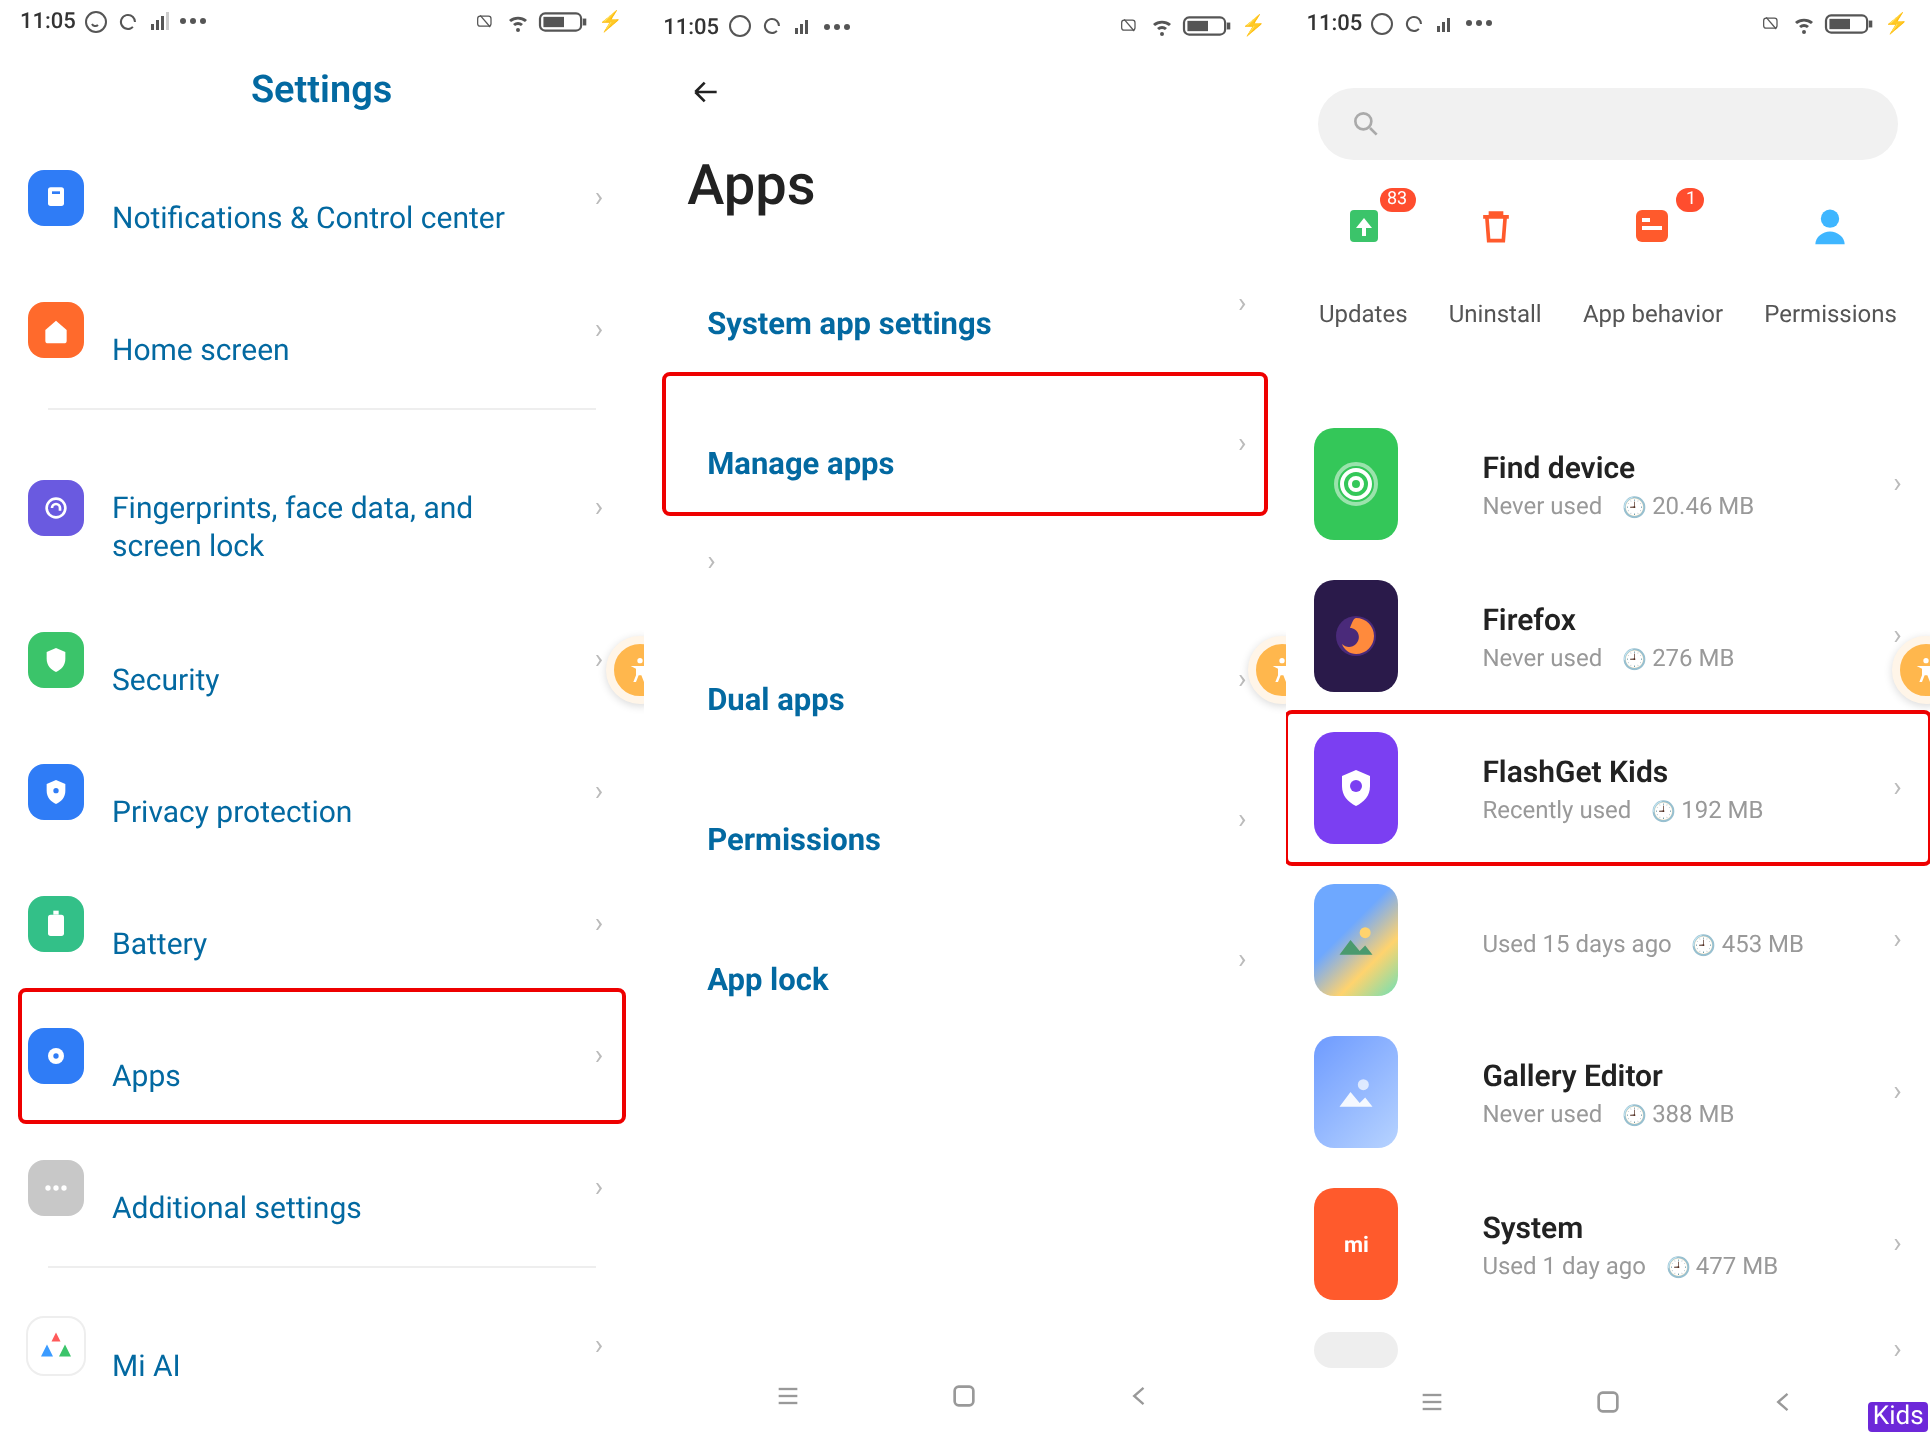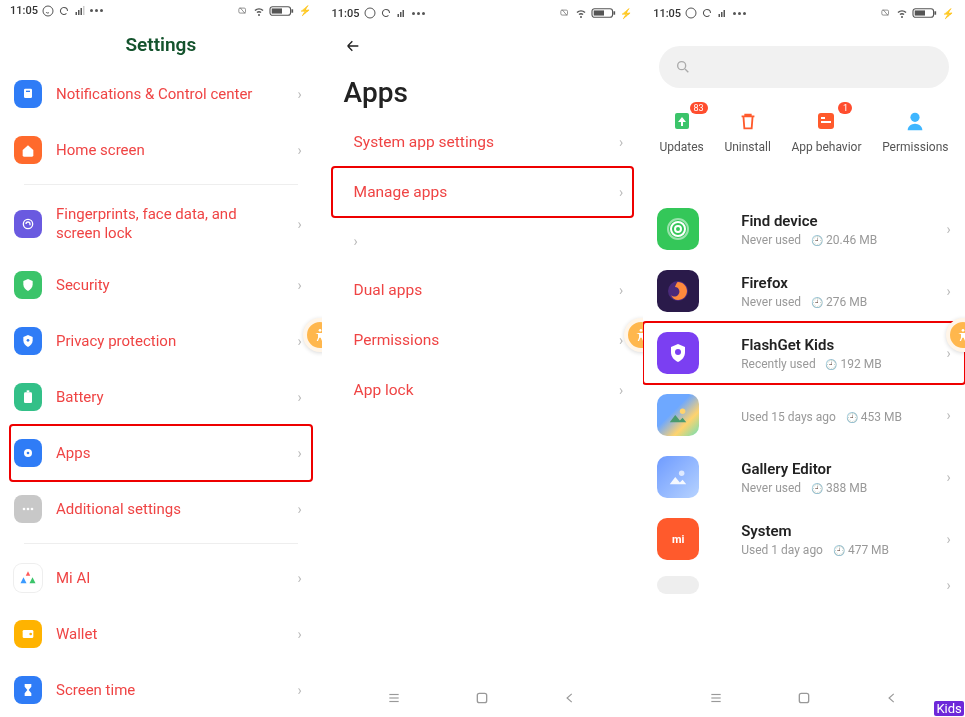--- a/index.html
+++ b/index.html
@@ -41,7 +41,7 @@
     text-align: center;
     font-size: 19px;
     font-weight: 600;
-    color: #14532d;
+    color: #0369a1;
     padding: 14px 0 10px 0;
   }
   .title-left {

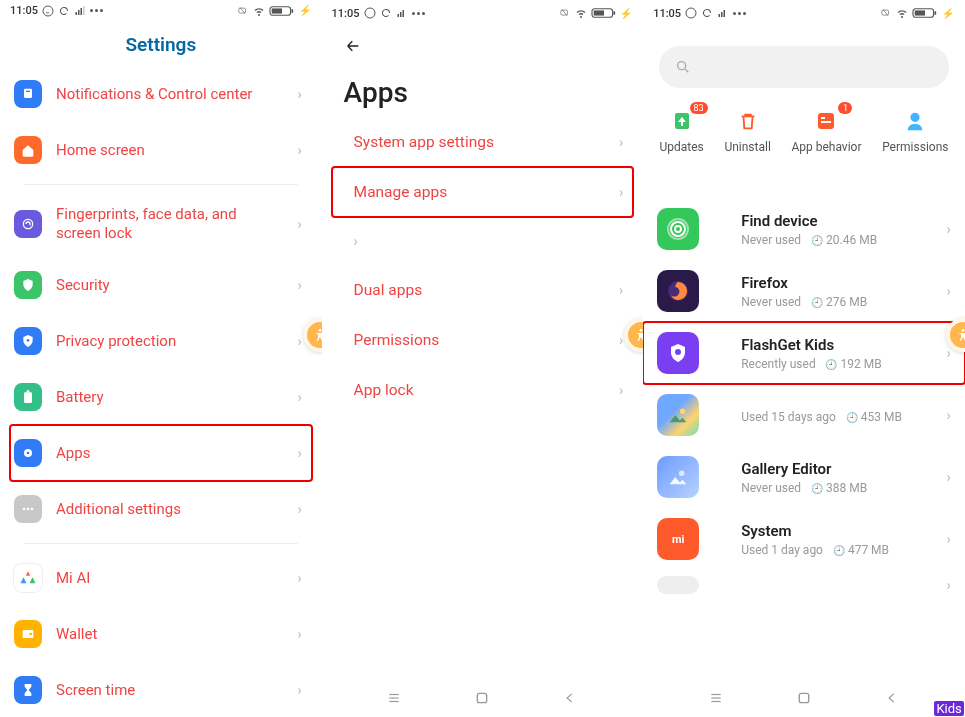--- a/index.html
+++ b/index.html
@@ -69,7 +69,8 @@
   .row .label {
     flex: 1;
     font-size: 15px;
-    color: #ef4444;
+    color: #0369a1;
+    margin-top: 20px;
   }
   .row .label.two-line { line-height: 1.25; }
   .chev { color: #bbb; font-size: 14px; }

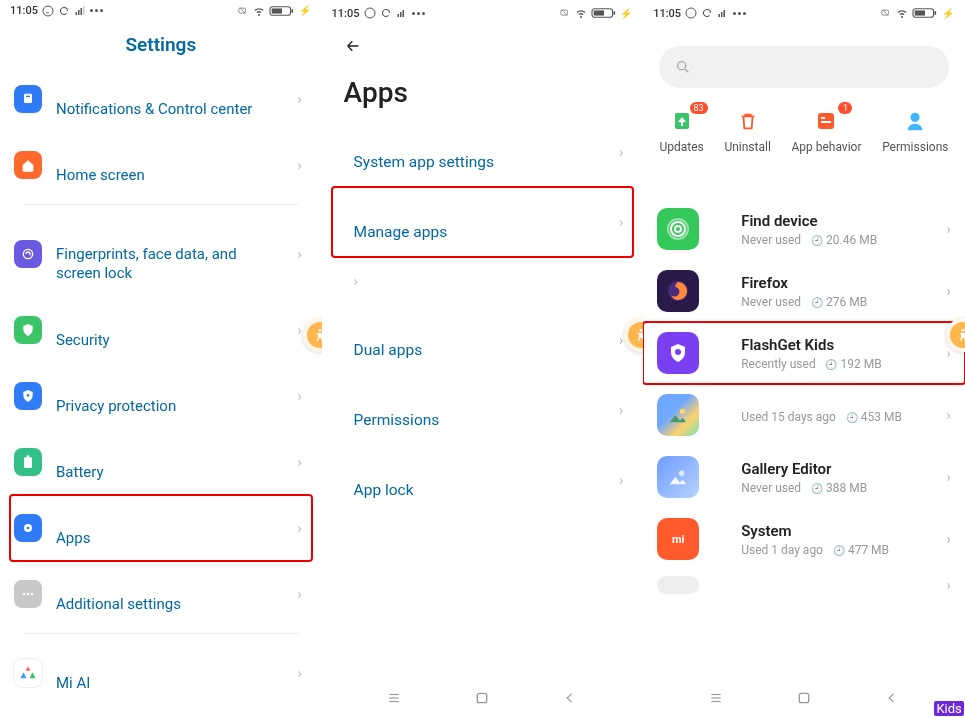--- a/index.html
+++ b/index.html
@@ -108,7 +108,7 @@
     padding: 8px 6px 14px 6px;
   }
   .action-item {
-    display:flex; flex-direction:column; align-items:center; gap:6px;
+    display:flex; flex-direction:column; align-items:center; gap:24px;
     font-size: 12px; color:#555; position:relative;
   }
   .action-icon {

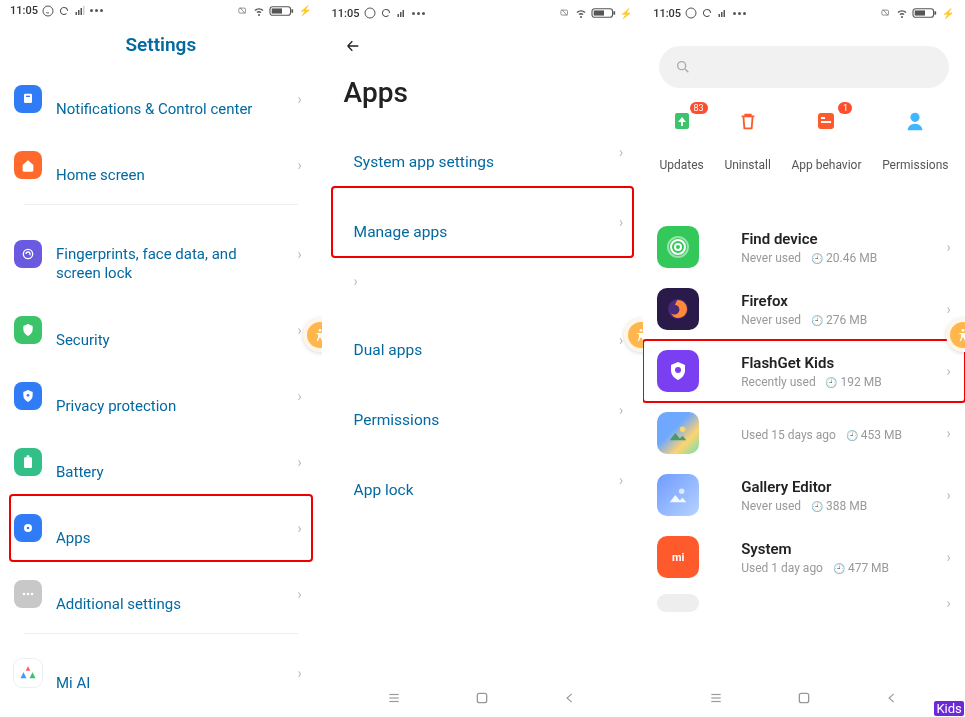--- a/index.html
+++ b/index.html
@@ -92,7 +92,7 @@
   .hi-red { outline: 2px solid #e00; outline-offset: -1px; border-radius: 3px; }
   
   .s2-list .row { padding: 16px 10px 16px 22px; gap:0; }
-  .s2-list .label { font-size: 15.5px; font-weight: 400; }
+  .s2-list .label { font-size: 15.5px; font-weight: 700; }
   
   .search {
     margin: 22px 16px 12px 16px;

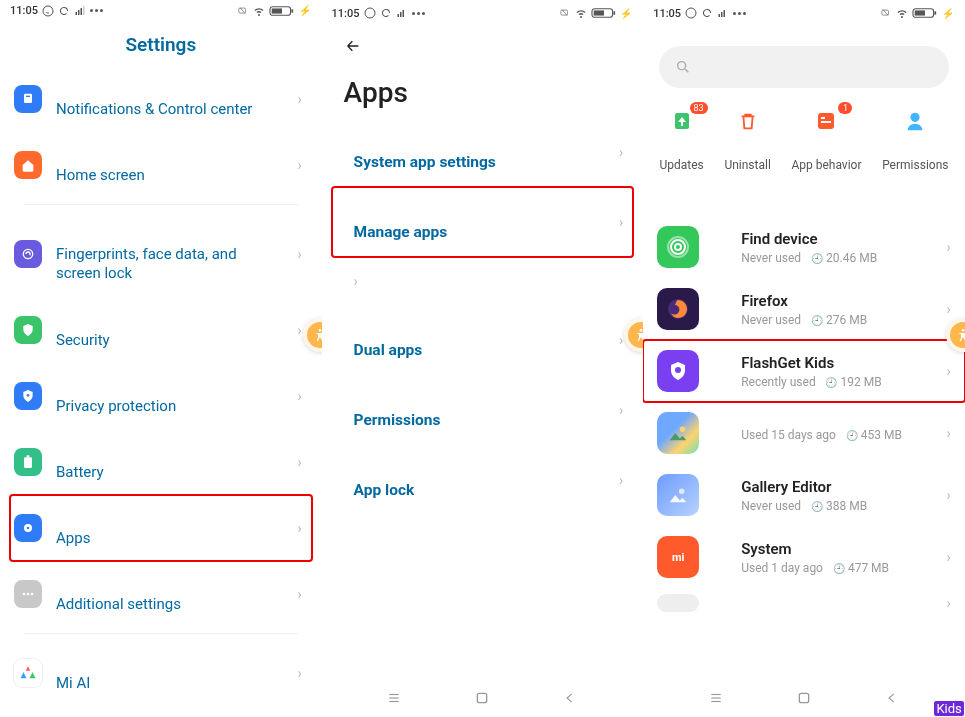--- a/index.html
+++ b/index.html
@@ -126,7 +126,7 @@
     padding: 10px 14px 10px 14px;
   }
   .app-icon {
-    width: 42px; height: 42px; border-radius: 10px;
+    width: 42px; height: 56px; border-radius: 10px;
     display:flex; align-items:center; justify-content:center;
     flex-shrink:0; font-size:18px; color:#fff;
   }

